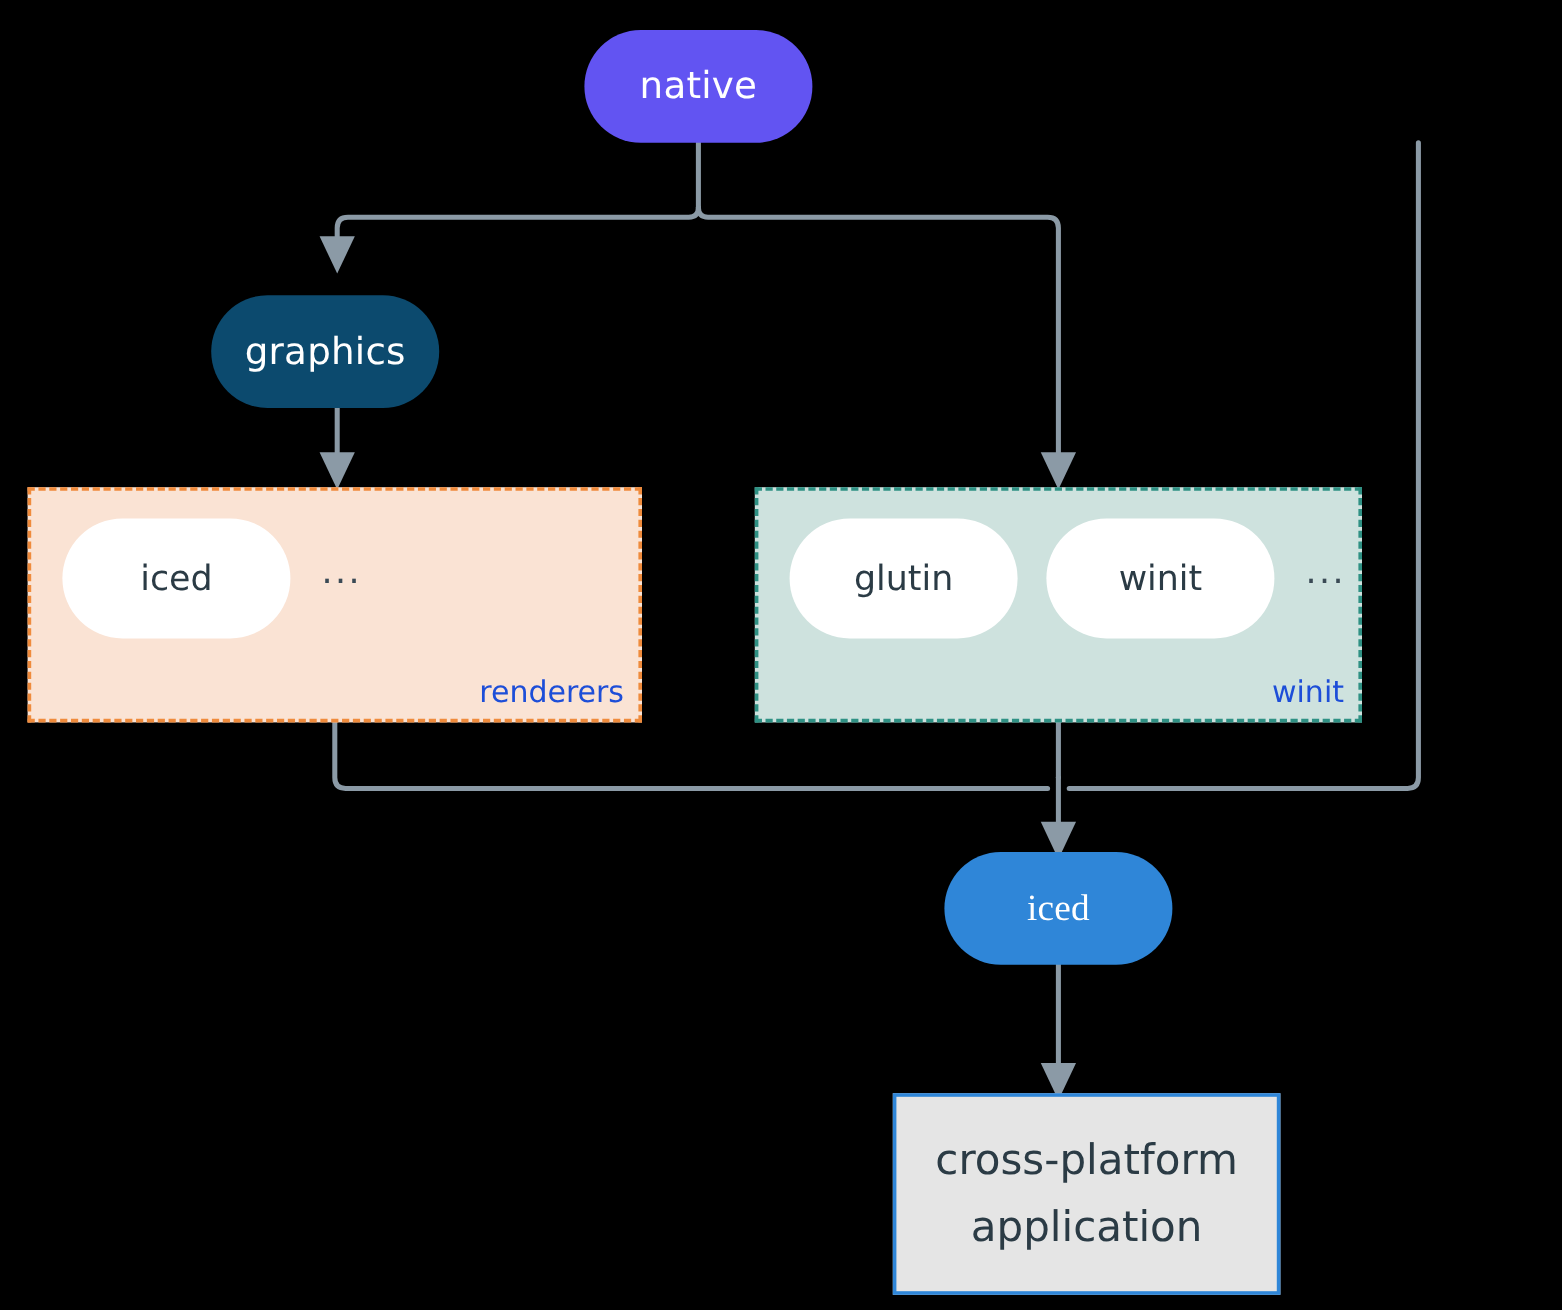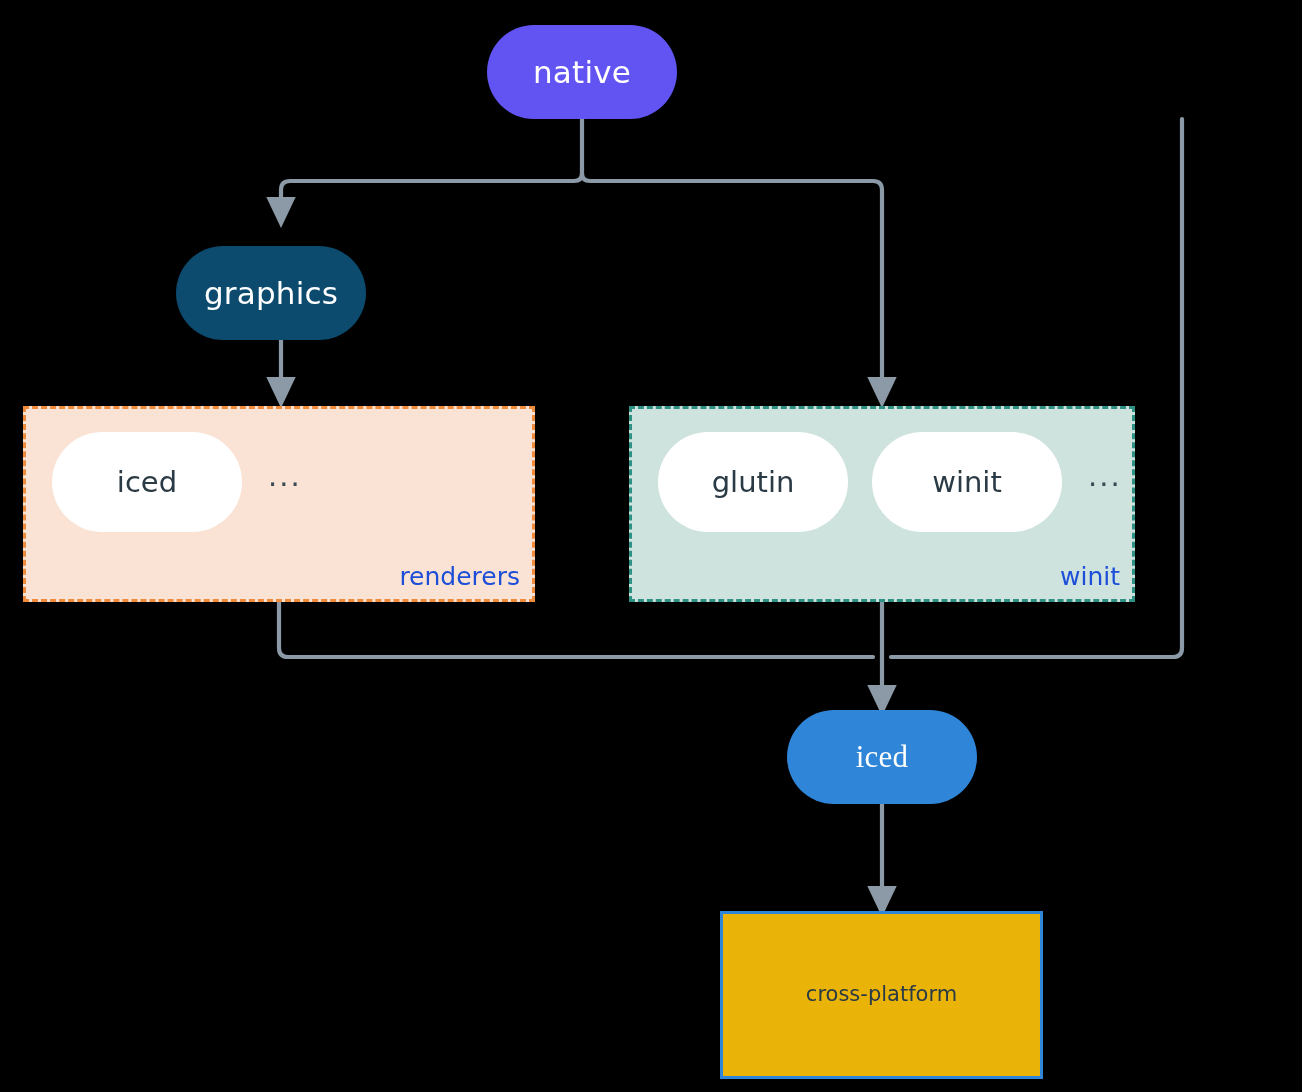--- a/index.html
+++ b/index.html
@@ -115,15 +115,15 @@
   
   .app-box {
     position: absolute;
-    left: 720px; top: 911px; width: 323px; height: 168px;
-    background: #eab308;
+    left: 744px; top: 911px; width: 323px; height: 168px;
+    background: #e5e5e5;
     border: 3px solid #2f86d8;
     box-sizing: border-box;
     display: flex;
     align-items: center;
     justify-content: center;
     color: #2b3b45;
-    font-size: 21px;
+    font-size: 35px;
     line-height: 1.6;
     text-align: center;
   }

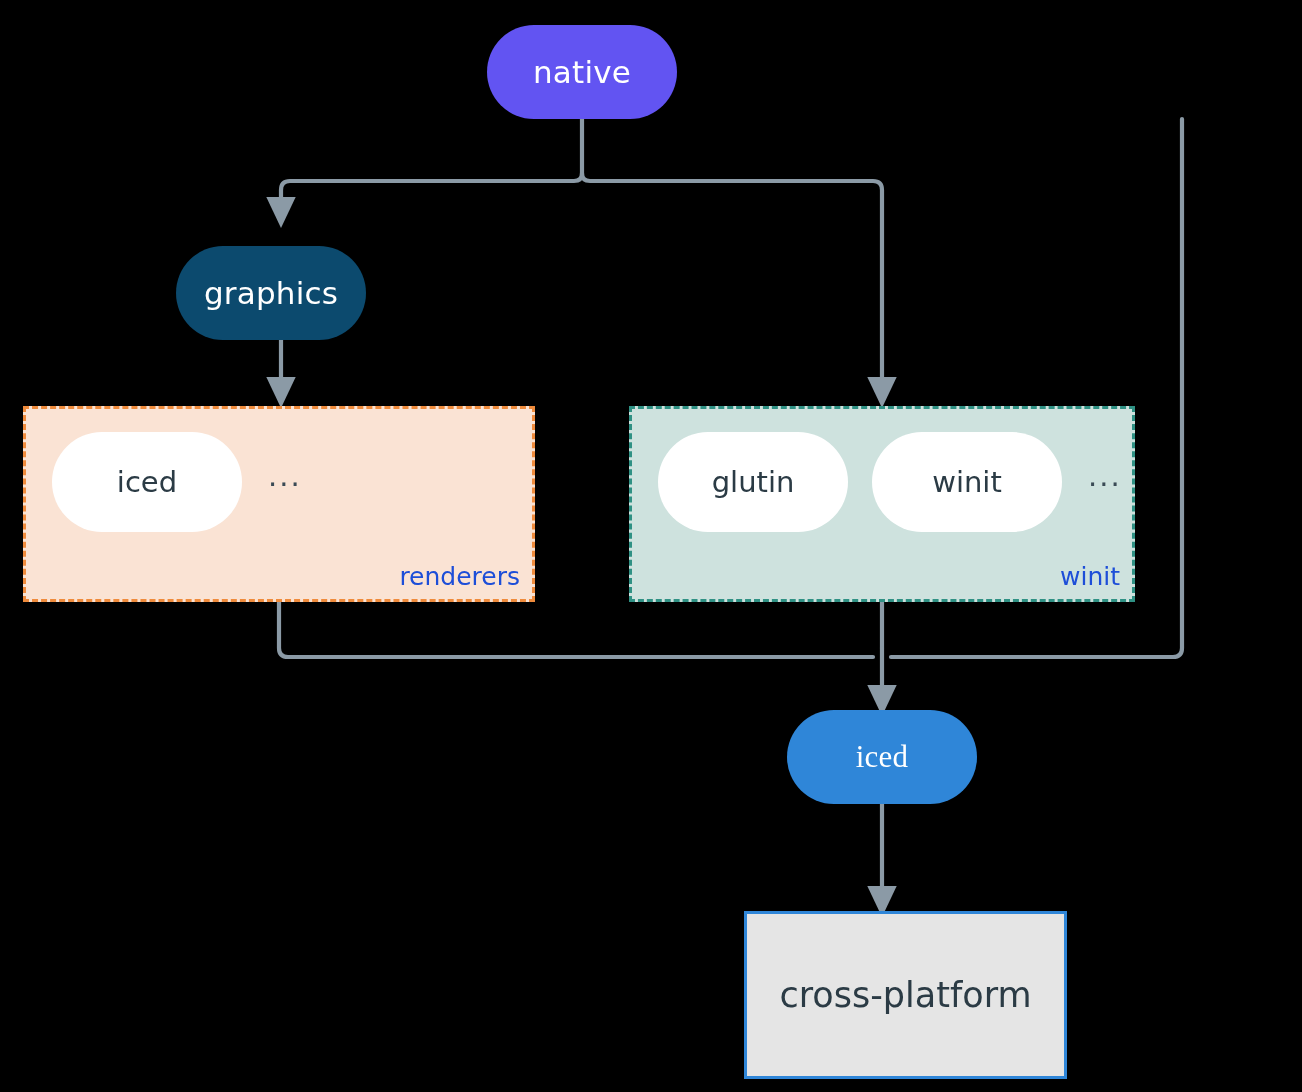--- a/index.html
+++ b/index.html
@@ -201,6 +201,7 @@
   <div class="app-box">
     <div>
       <div>cross-platform</div>
+      <div>application</div>
     </div>
   </div>
 

